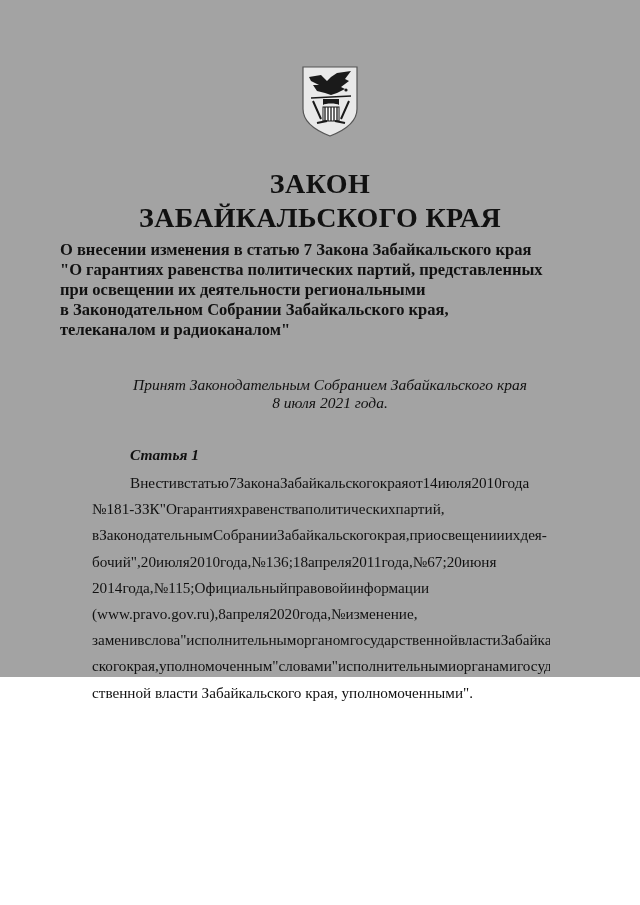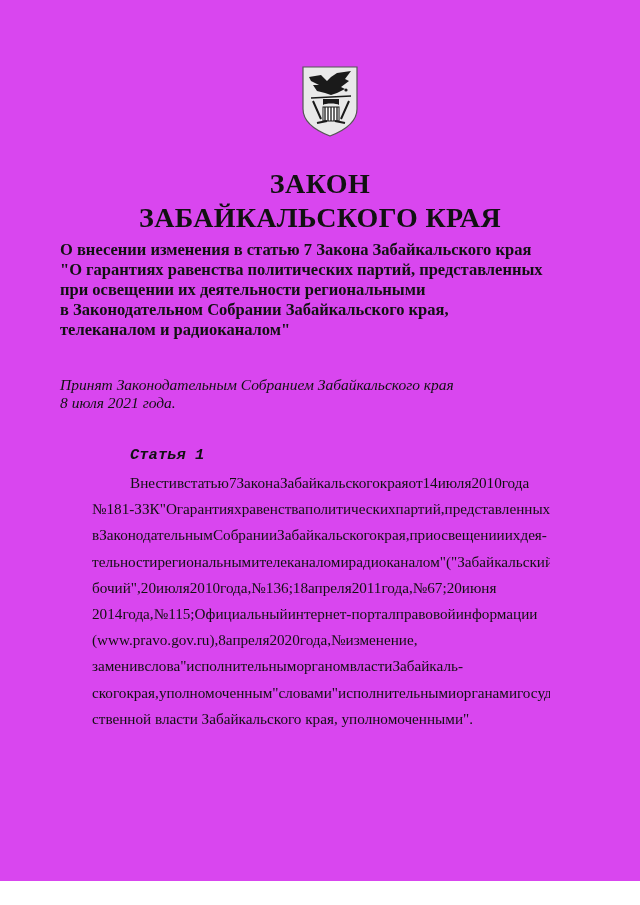--- a/index.html
+++ b/index.html
@@ -18,8 +18,8 @@
     .page {
       position: absolute;
       left: 0; top: 0;
-      width: 640px; height: 881px;
-      background: #d946ef;
+      width: 640px; height: 677px;
+      background: #a3a3a3;
     }
     .emblem {
       position: absolute;

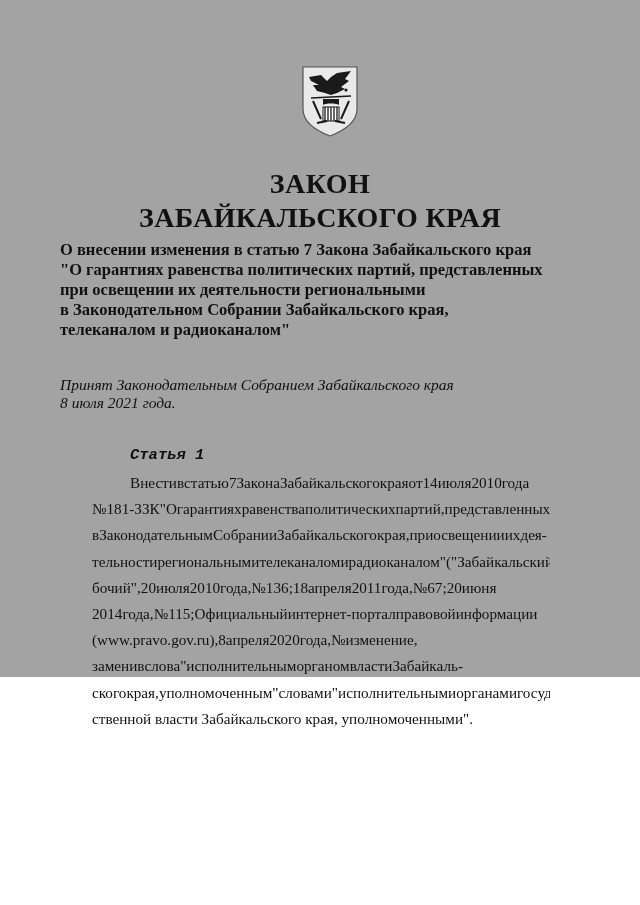--- a/index.html
+++ b/index.html
@@ -59,7 +59,7 @@
       position: absolute;
       left: 60px; width: 540px;
       top: 376px;
-      text-align: left;
+      text-align: center;
       font-style: italic;
       font-size: 15.5px;
       line-height: 18px;

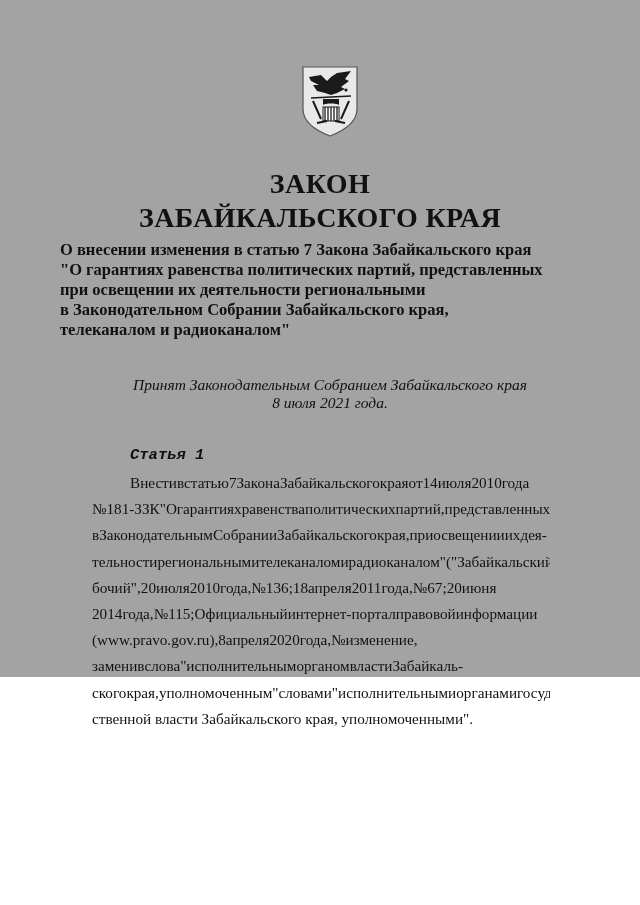--- a/index.html
+++ b/index.html
@@ -71,7 +71,6 @@
       font-weight: bold;
       font-style: italic;
       font-size: 15.5px;
-      font-family: Liberation Mono, monospace;
     }
     .body-text {
       position: absolute;

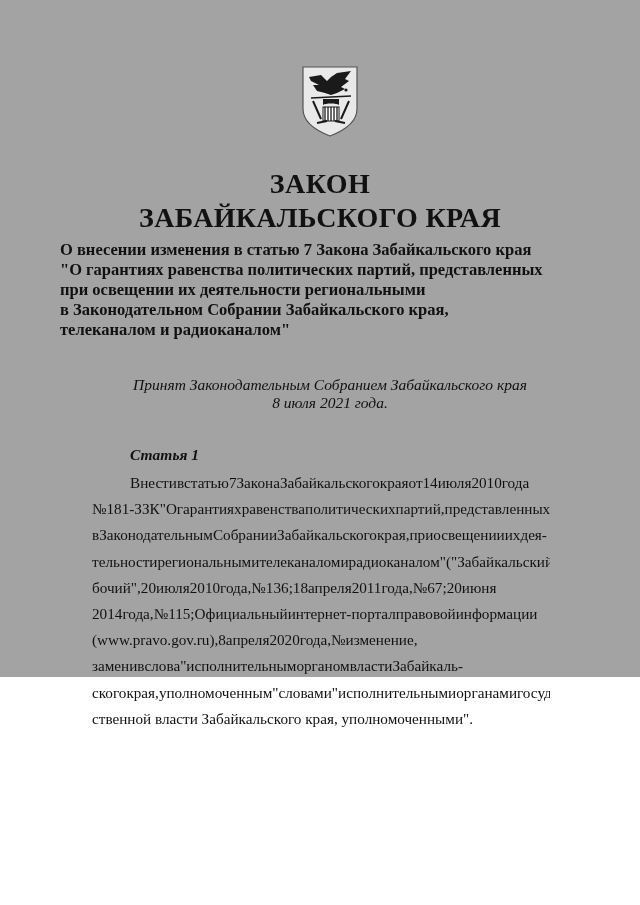--- a/index.html
+++ b/index.html
@@ -156,7 +156,6 @@
           <span>равенства</span>
           <span>политических</span>
           <span>партий,</span>
-          <span>представленных</span>
         </span>
       </span>
     <span class="body-line">

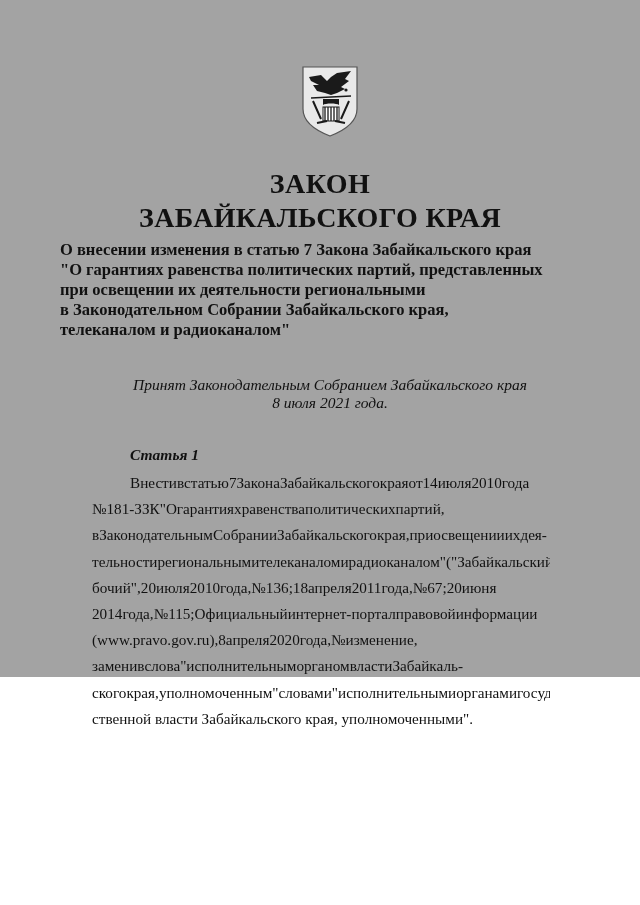--- a/index.html
+++ b/index.html
@@ -173,16 +173,6 @@
       </span>
     <span class="body-line">
         <span class="just">
-          <span>тельности</span>
-          <span>региональными</span>
-          <span>телеканалом</span>
-          <span>и</span>
-          <span>радиоканалом"</span>
-          <span>("Забайкальский</span>
-        </span>
-      </span>
-    <span class="body-line">
-        <span class="just">
           <span>бочий",</span>
           <span>20</span>
           <span>июля</span>

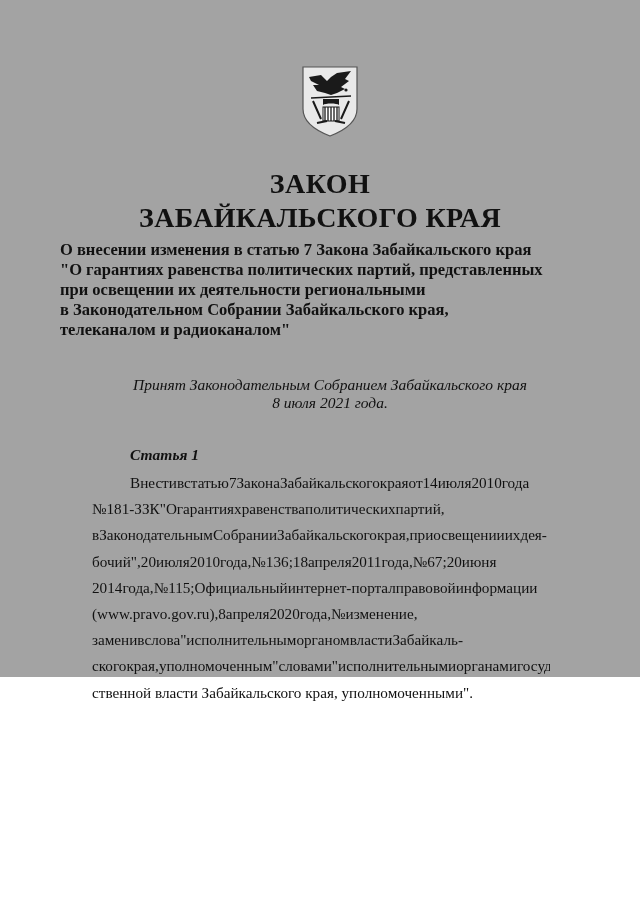--- a/index.html
+++ b/index.html
@@ -197,7 +197,6 @@
           <span>№</span>
           <span>115;</span>
           <span>Официальный</span>
-          <span>интернет-портал</span>
           <span>правовой</span>
           <span>информации</span>
         </span>

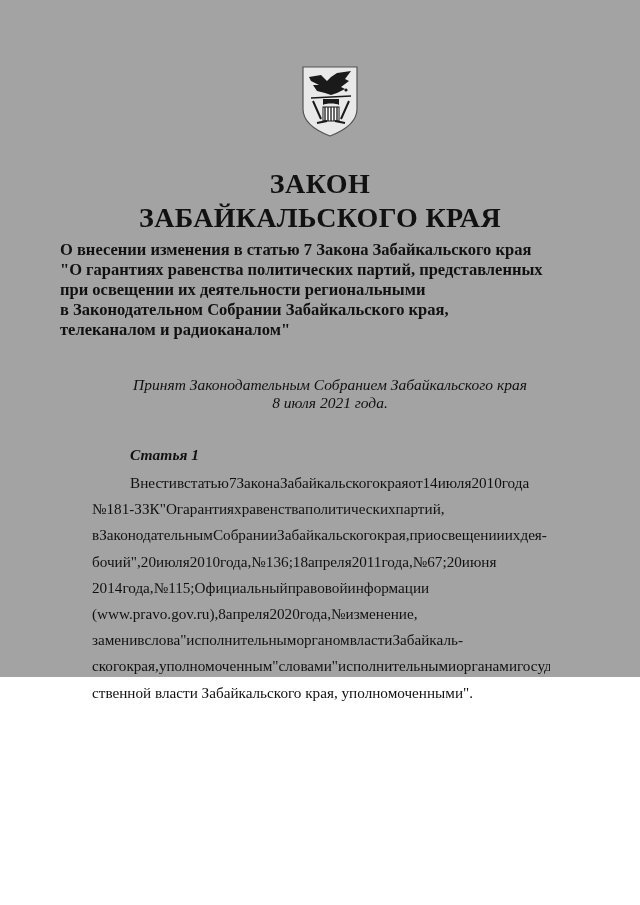--- a/index.html
+++ b/index.html
@@ -218,6 +218,7 @@
           <span>слова</span>
           <span>"исполнительным</span>
           <span>органом</span>
+          <span>государственной</span>
           <span>власти</span>
           <span>Забайкаль-</span>
         </span>

